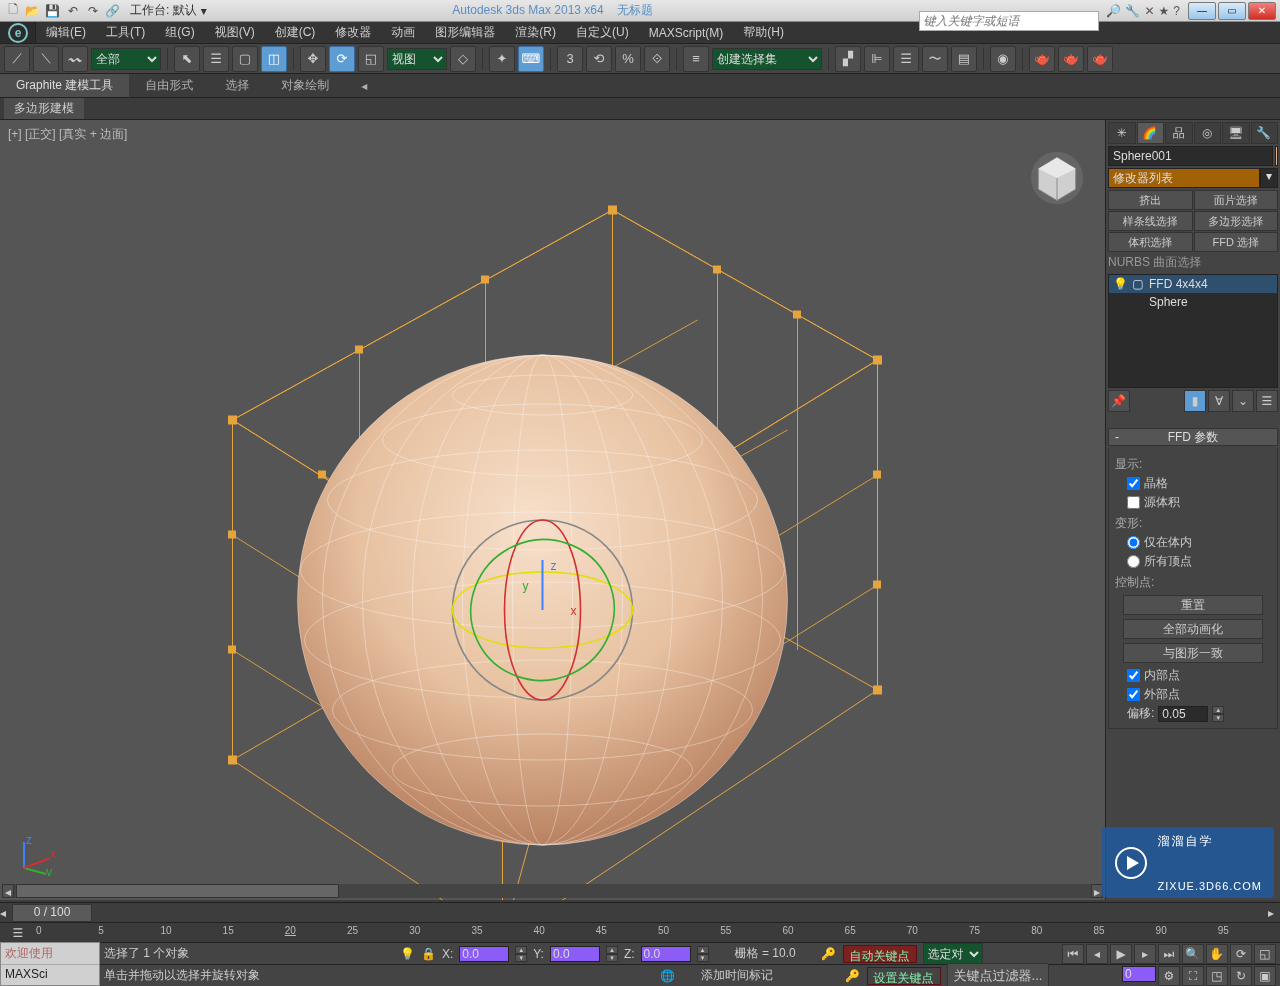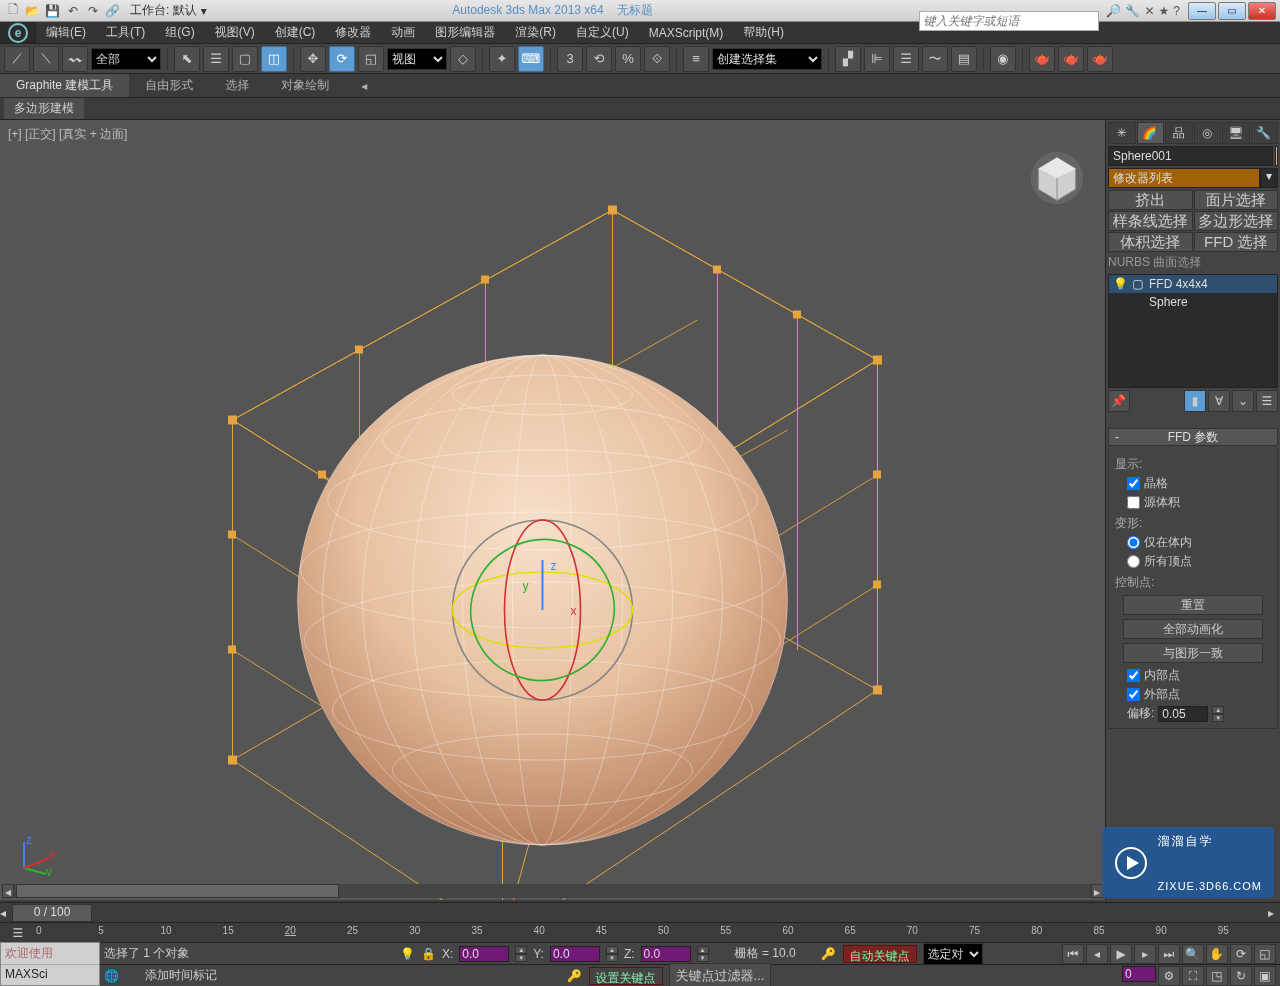--- a/index.html
+++ b/index.html
@@ -29,7 +29,7 @@
 .tbtn { width: 26px; height: 26px; background: #4e4e4e; border: 1px solid #333; border-radius: 2px; display: flex; align-items: center; justify-content: center; color: #ccc; font-size: 13px; }
 .tbtn.active { background: #5e9dd3; border-color: #3a6d9d; color: #fff; }
 .tsep { width: 1px; height: 22px; background: #333; margin: 0 3px; }
-.tselect { height: 22px; background: #000000; border: 1px solid #333; color: #ddd; font-size: 12px; }
+.tselect { height: 22px; background: #14532d; border: 1px solid #333; color: #ddd; font-size: 12px; }
 
 
 .ribbon-row { height: 24px; background: #3b3b3b; display: flex; align-items: center; border-bottom: 1px solid #222; }

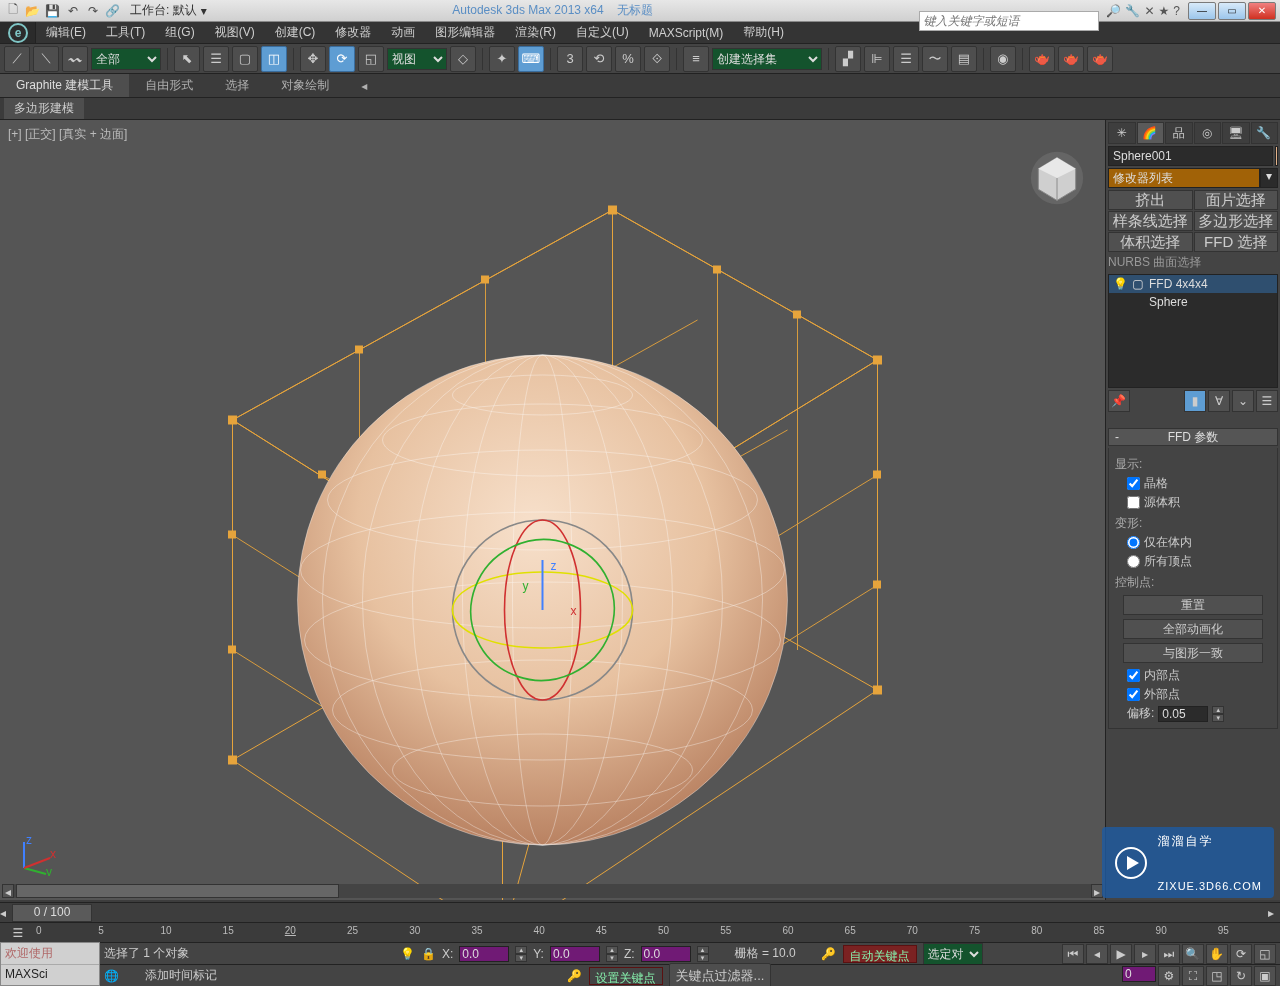--- a/index.html
+++ b/index.html
@@ -60,7 +60,7 @@
 .obj-color { width: 20px; height: 20px; background: #e4b38b; border: 1px solid #222; }
 .mod-list-sel { width: 100%; height: 20px; background: #a16207; border: 1px solid #222; color: #ddd; }
 .mod-btn-grid { display: grid; grid-template-columns: 1fr 1fr; gap: 1px; }
-.mod-btn-grid .mb { height: 20px; background: #505050; border: 1px solid #333; display: flex; align-items: center; justify-content: center; color: #ccc; font-size: 15px; }
+.mod-btn-grid .mb { height: 20px; background: #505050; border: 1px solid #333; display: flex; align-items: center; justify-content: center; color: #ccc; font-size: 11px; }
 .mb.label { background: #444; color: #999; }
 .stack-list { background: #2b2b2b; border: 1px solid #222; height: 114px; color: #ddd; }
 .stack-list .sr { padding: 2px 4px; display: flex; align-items: center; gap: 4px; }

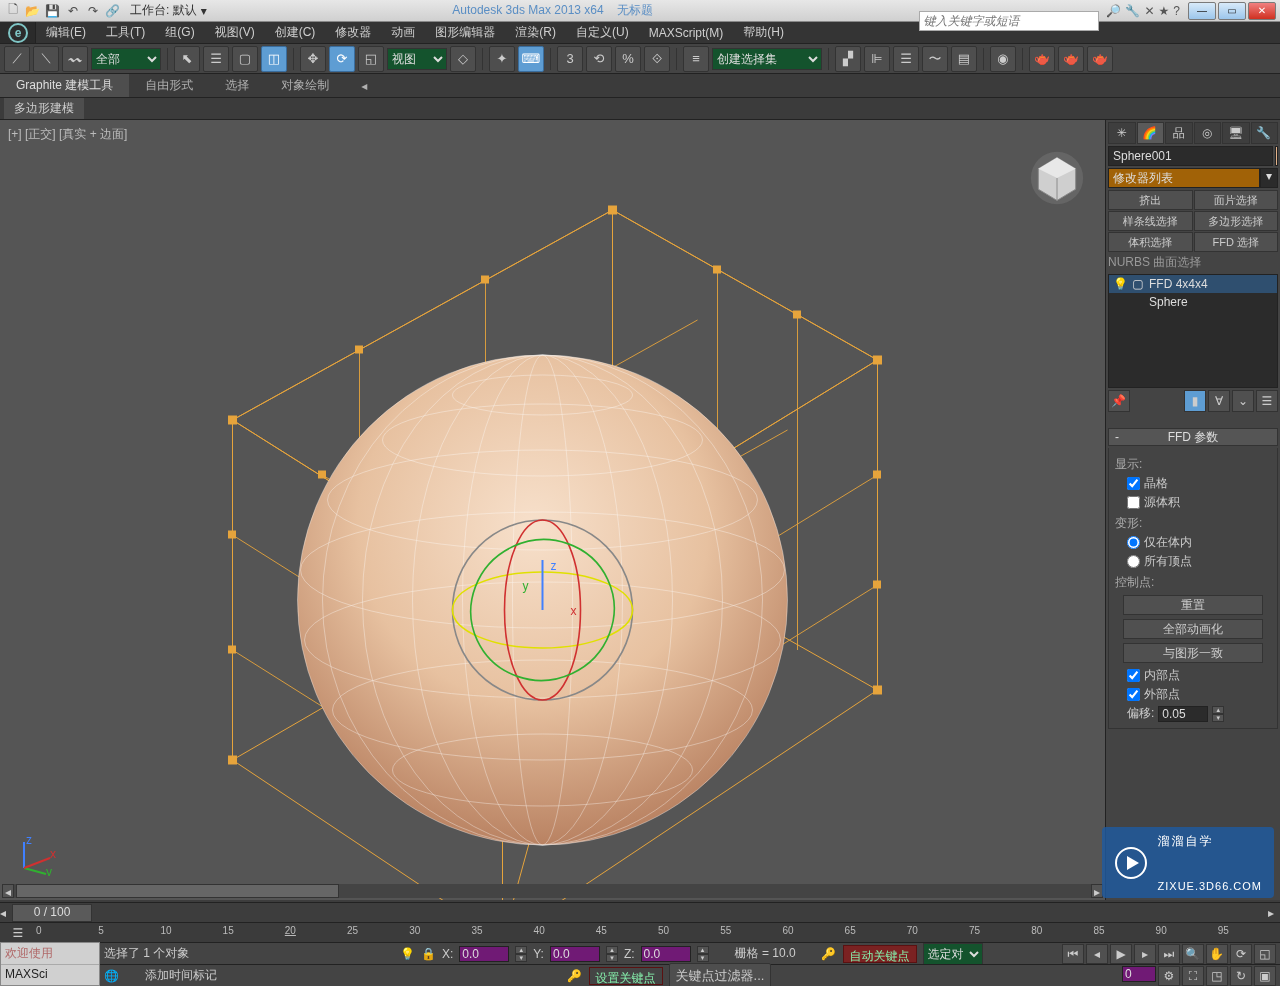--- a/index.html
+++ b/index.html
@@ -91,7 +91,7 @@
 .status-left { width: 100px; background: #d0d0d0; color: #222; height: 44px; display: flex; flex-direction: column; font-size: 11px; border: 1px solid #888; }
 .status-main { flex: 1; display: flex; flex-direction: column; }
 .sline { height: 22px; background: #444; border-top: 1px solid #222; display: flex; align-items: center; gap: 6px; padding: 0 4px; }
-.coord-in { width: 50px; height: 16px; background: #701a75; border: 1px solid #222; color: #ddd; padding: 0 2px; }
+.coord-in { width: 50px; height: 16px; background: #8b5cf6; border: 1px solid #222; color: #ddd; padding: 0 2px; }
 .sline .lbl { color: #ccc; }
 .key-red { background: #7a2222; border: 1px solid #5a1111; color: #86efac; padding: 2px 6px; height: 18px; }
 .play-ctrl { display: flex; gap: 2px; margin-left: auto; }

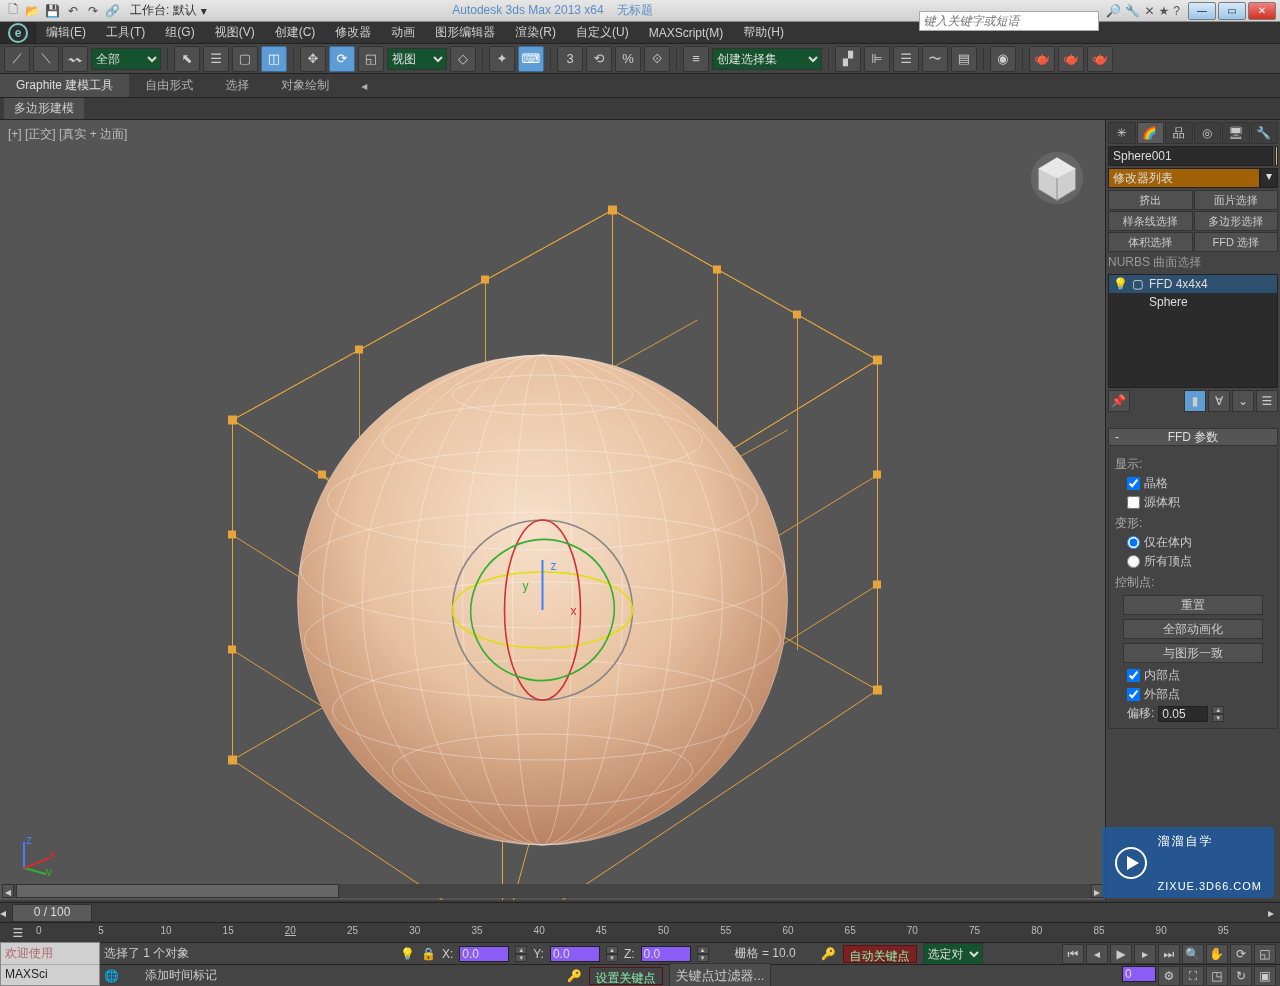--- a/index.html
+++ b/index.html
@@ -514,6 +514,7 @@
         </div>
       </div>
       <div class="sline">
+        <span class="lbl" style="width:550px">单击并拖动以选择并旋转对象</span>
         <span>🌐</span>
         <span class="lbl" style="margin-left:20px">添加时间标记</span>
         <span style="margin-left:auto">🔑</span>

